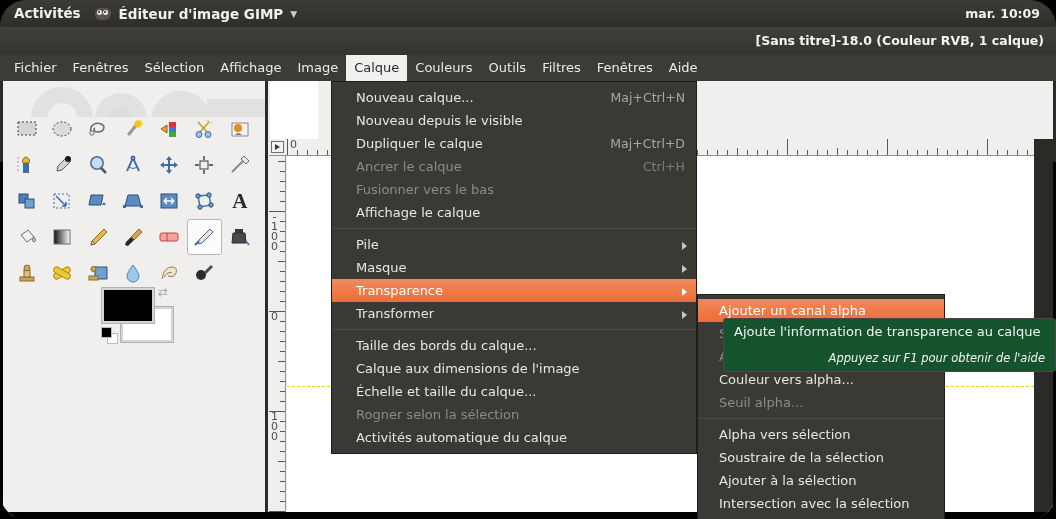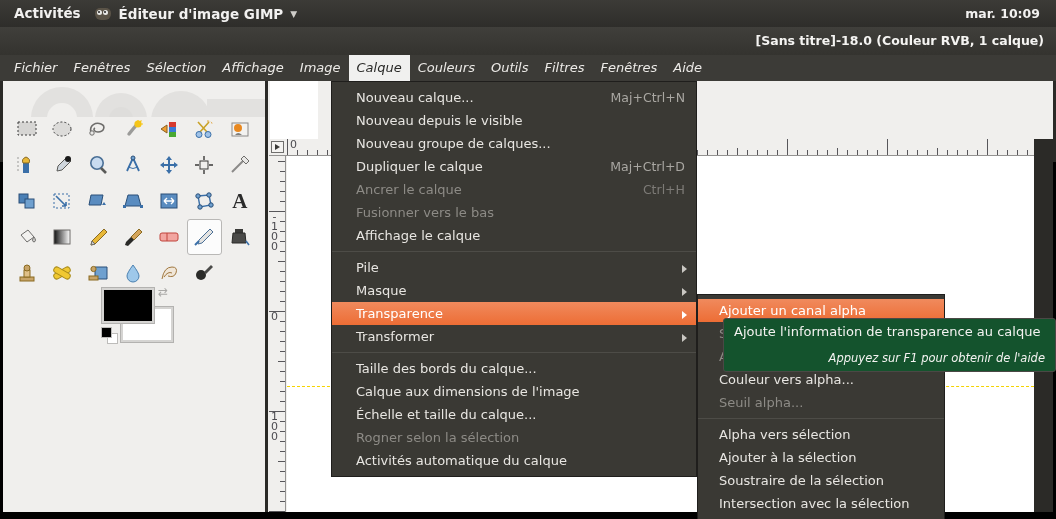--- a/index.html
+++ b/index.html
@@ -14,6 +14,7 @@
     width: 1056px; height: 519px;
     background: #000;
     overflow: hidden;
+    border-radius: 26px;
   }
 
   

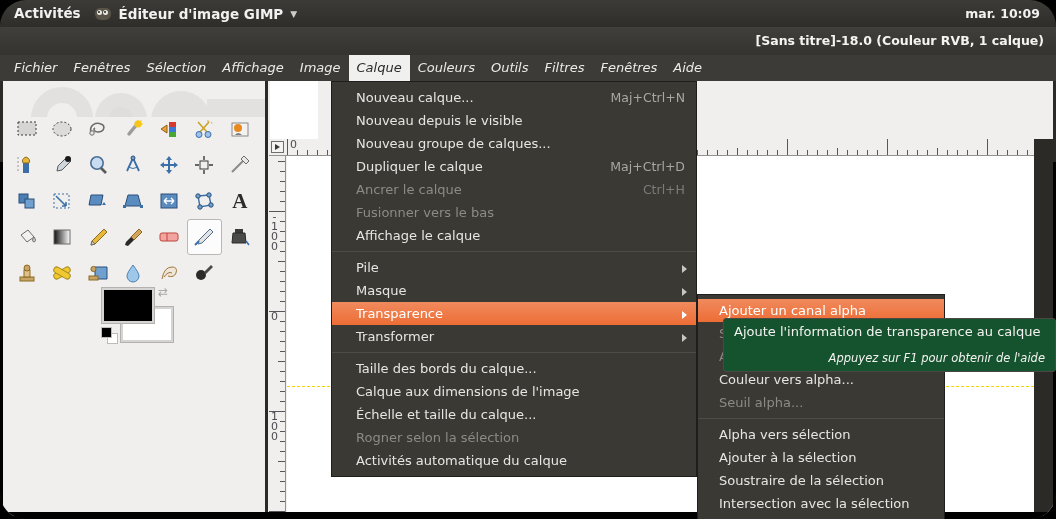--- a/index.html
+++ b/index.html
@@ -73,7 +73,6 @@
     background: #3c3b37;
     display: flex; align-items: stretch;
     padding-left: 6px;
-    font-style: italic;
   }
   .menu-item {
     color: #eceae7; font-size: 13px;

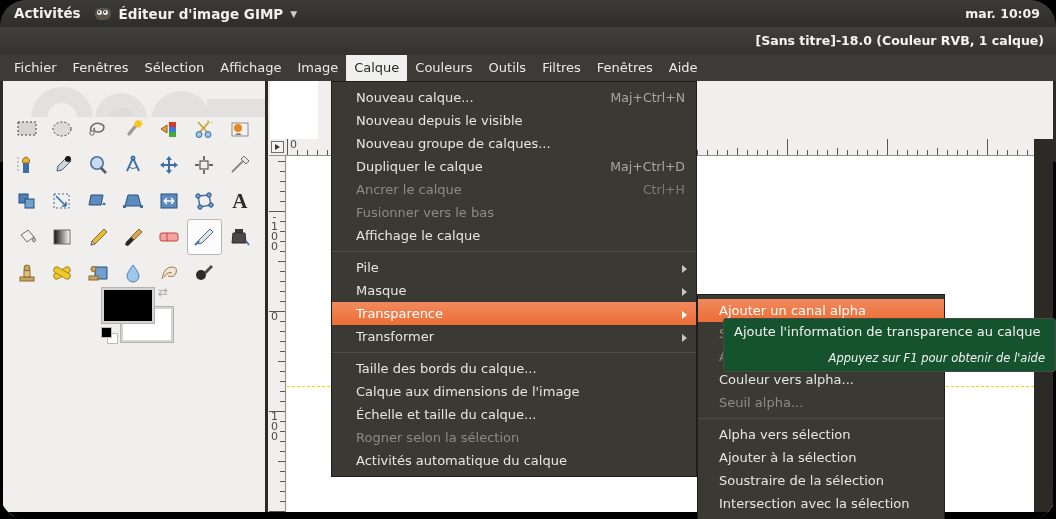--- a/index.html
+++ b/index.html
@@ -722,7 +722,6 @@
   <div id="calque-menu">
       <div class="mi"><span>Nouveau calque...</span><span class="accel">Maj+Ctrl+N</span></div>
       <div class="mi"><span>Nouveau depuis le visible</span></div>
-      <div class="mi"><span>Nouveau groupe de calques...</span></div>
       <div class="mi"><span>Dupliquer le calque</span><span class="accel">Maj+Ctrl+D</span></div>
       <div class="mi dim"><span>Ancrer le calque</span><span class="accel">Ctrl+H</span></div>
       <div class="mi dim"><span>Fusionner vers le bas</span></div>

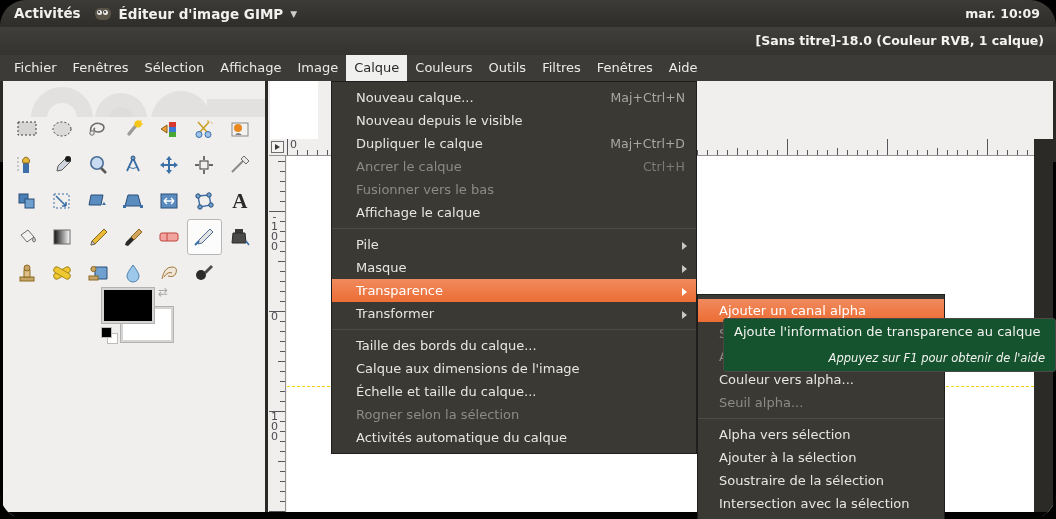--- a/index.html
+++ b/index.html
@@ -747,8 +747,8 @@
       <div class="mi dim"><span>Seuil alpha...</span></div>
       <div class="sep"></div>
       <div class="mi"><span>Alpha vers sélection</span></div>
+      <div class="mi"><span>Soustraire de la sélection</span></div>
       <div class="mi"><span>Ajouter à la sélection</span></div>
-      <div class="mi"><span>Soustraire de la sélection</span></div>
       <div class="mi"><span>Intersection avec la sélection</span></div>
     </div>
 

